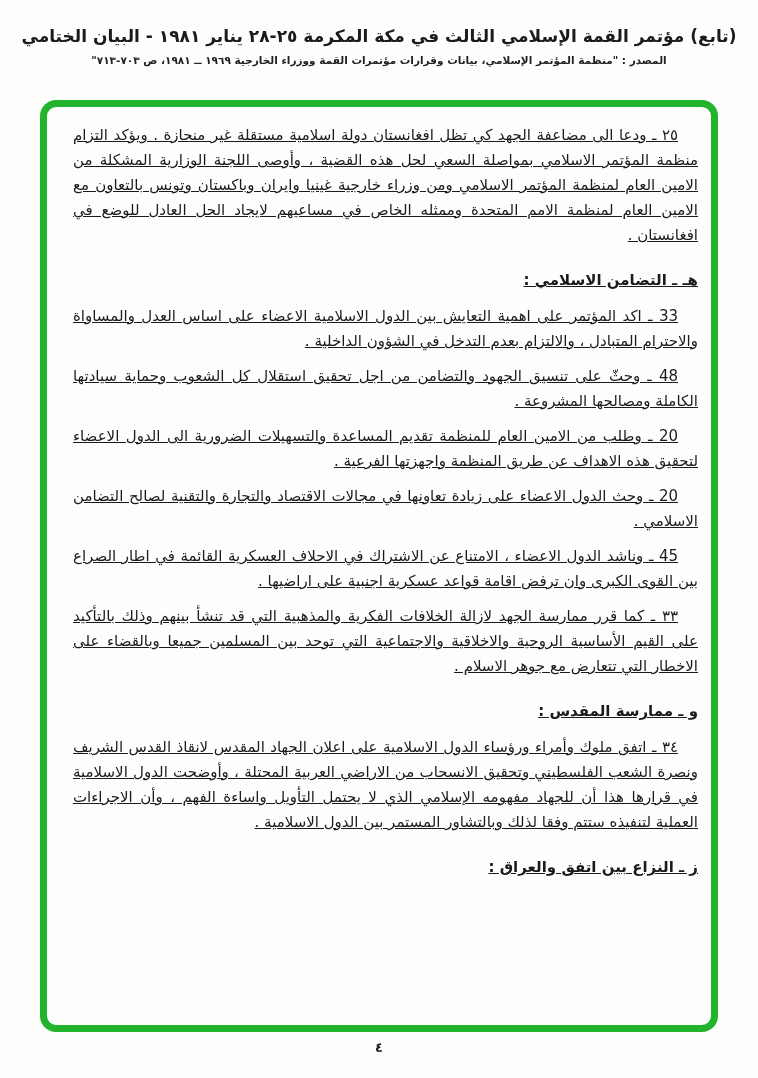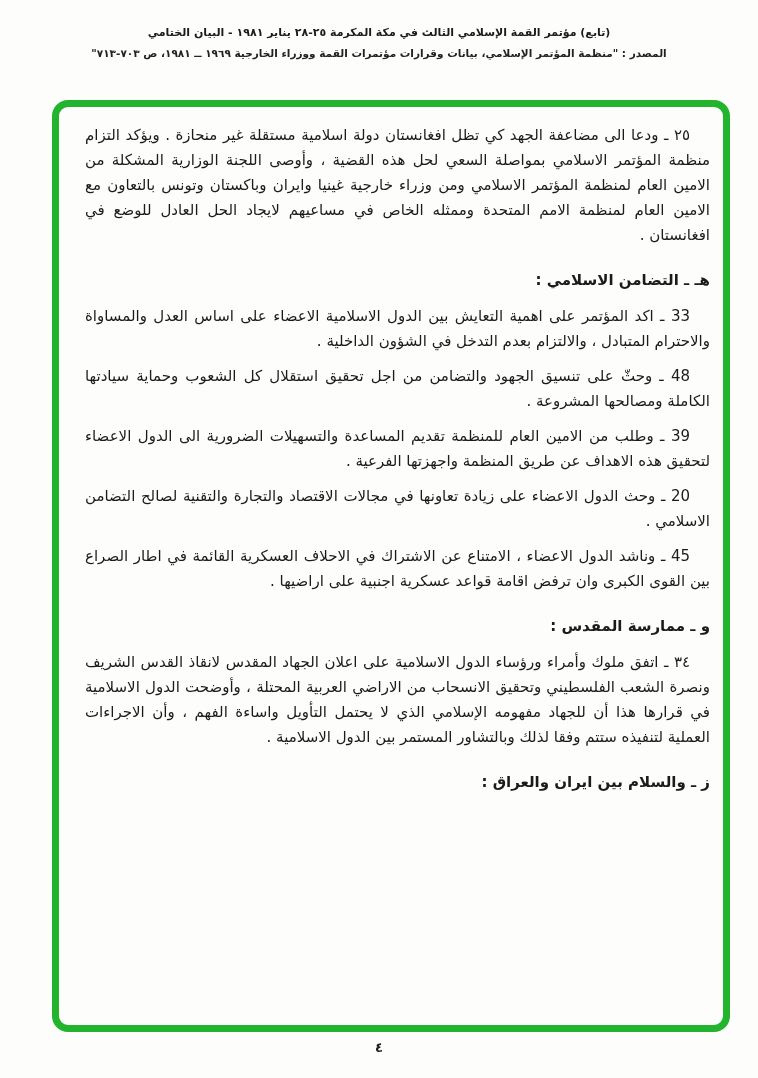--- a/index.html
+++ b/index.html
@@ -13,7 +13,7 @@
     position:absolute; top:26px; left:0; right:0;
     text-align:center; direction:rtl;
   }
-  .doc-title { font-size:11px; font-weight:bold; letter-spacing:0; }
+  .doc-title { font-size:17px; font-weight:bold; letter-spacing:0; }
   .doc-source { font-size:10.5px; font-weight:bold; margin-top:8px; color:#222; }
   .frame {
     position:absolute; left:52px; top:100px; width:678px; height:932px;

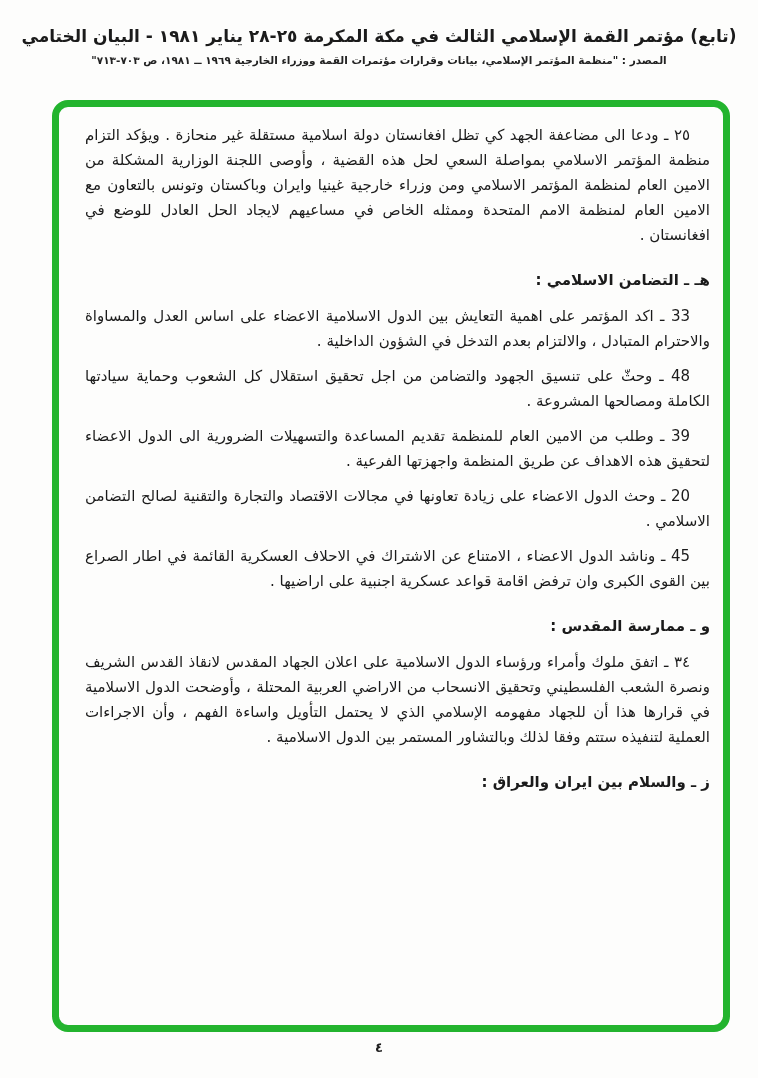--- a/index.html
+++ b/index.html
@@ -16,9 +16,10 @@
   .doc-title { font-size:17px; font-weight:bold; letter-spacing:0; }
   .doc-source { font-size:10.5px; font-weight:bold; margin-top:8px; color:#222; }
   .frame {
-    position:absolute; left:52px; top:100px; width:678px; height:932px;
+    position:absolute; left:40px; top:100px; width:678px; height:932px;
     border:7px solid #23b42e; border-radius:16px; box-sizing:border-box;
     background:transparent;
+    text-decoration:underline;
   }
   .content {
     direction:rtl; text-align:justify;

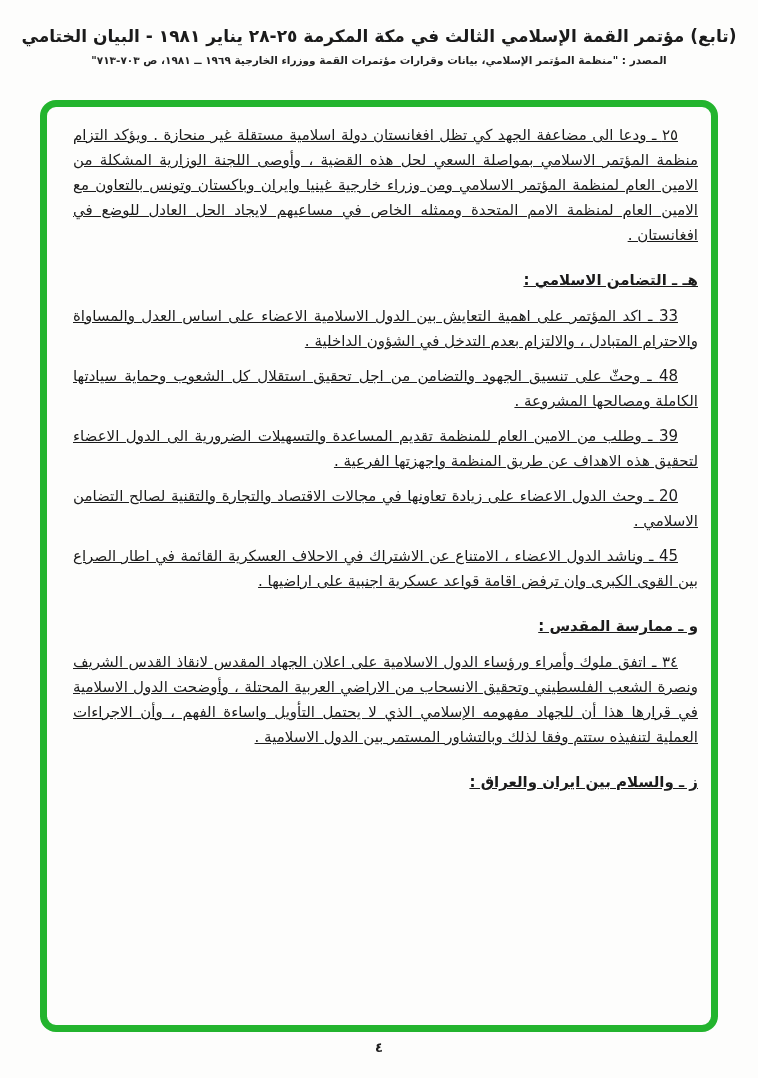--- a/index.html
+++ b/index.html
@@ -49,7 +49,7 @@
     <p class="head">هـ ـ التضامن الاسلامي :</p>
     <p class="para">33 ـ اكد المؤتمر على اهمية التعايش بين الدول الاسلامية الاعضاء على اساس العدل والمساواة والاحترام المتبادل ، والالتزام بعدم التدخل في الشؤون الداخلية .</p>
     <p class="para">48 ـ وحثّ على تنسيق الجهود والتضامن من اجل تحقيق استقلال كل الشعوب وحماية سيادتها الكاملة ومصالحها المشروعة .</p>
-    <p class="para">39 ـ وطلب من الامين العام للمنظمة تقديم المساعدة والتسهيلات الضرورية الى الدول الاعضاء لتحقيق هذه الاهداف عن طريق المنظمة واجهزتها الفرعية .</p>
+    <p class="para">20 ـ وطلب من الامين العام للمنظمة تقديم المساعدة والتسهيلات الضرورية الى الدول الاعضاء لتحقيق هذه الاهداف عن طريق المنظمة واجهزتها الفرعية .</p>
     <p class="para">20 ـ وحث الدول الاعضاء على زيادة تعاونها في مجالات الاقتصاد والتجارة والتقنية لصالح التضامن الاسلامي .</p>
     <p class="para">45 ـ وناشد الدول الاعضاء ، الامتناع عن الاشتراك في الاحلاف العسكرية القائمة في اطار الصراع بين القوى الكبرى وان ترفض اقامة قواعد عسكرية اجنبية على اراضيها .</p>
     <p class="head">و ـ ممارسة المقدس :</p>

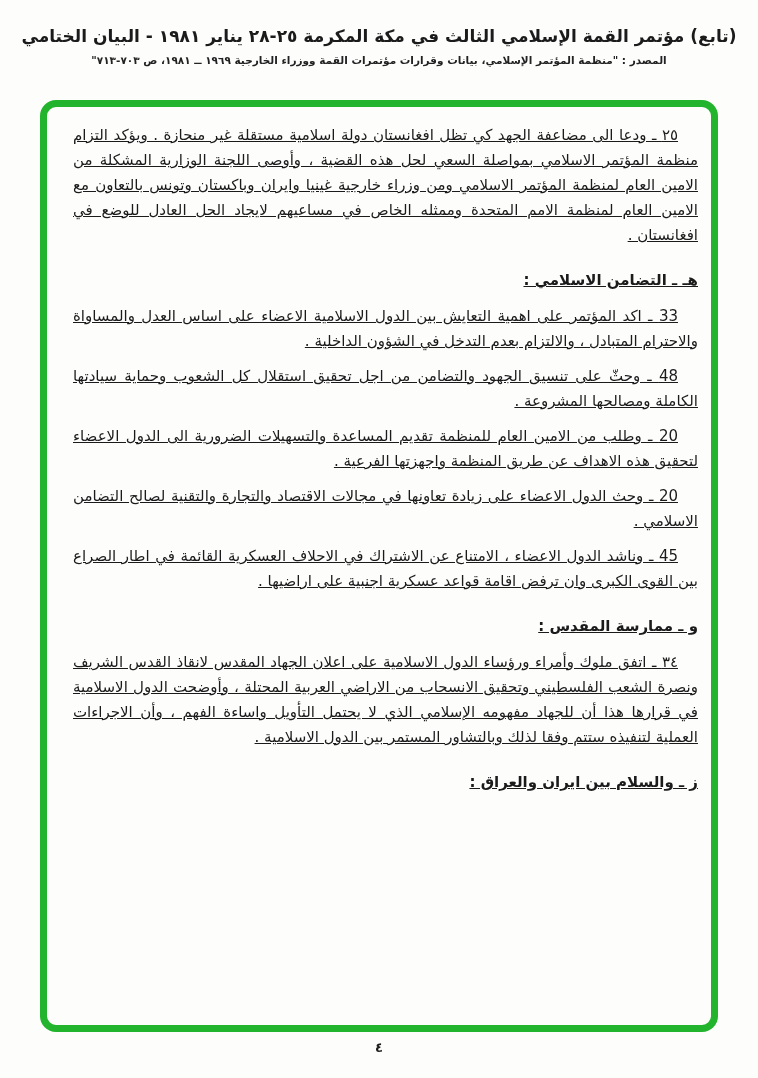--- a/index.html
+++ b/index.html
@@ -52,6 +52,7 @@
     <p class="para">20 ـ وطلب من الامين العام للمنظمة تقديم المساعدة والتسهيلات الضرورية الى الدول الاعضاء لتحقيق هذه الاهداف عن طريق المنظمة واجهزتها الفرعية .</p>
     <p class="para">20 ـ وحث الدول الاعضاء على زيادة تعاونها في مجالات الاقتصاد والتجارة والتقنية لصالح التضامن الاسلامي .</p>
     <p class="para">45 ـ وناشد الدول الاعضاء ، الامتناع عن الاشتراك في الاحلاف العسكرية القائمة في اطار الصراع بين القوى الكبرى وان ترفض اقامة قواعد عسكرية اجنبية على اراضيها .</p>
+    <p class="para">٣٣ ـ كما قرر ممارسة الجهد لازالة الخلافات الفكرية والمذهبية التي قد تنشأ بينهم وذلك بالتأكيد على القيم الأساسية الروحية والاخلاقية والاجتماعية التي توحد بين المسلمين جميعا وبالقضاء على الاخطار التي تتعارض مع جوهر الاسلام .</p>
     <p class="head">و ـ ممارسة المقدس :</p>
     <p class="para">٣٤ ـ اتفق ملوك وأمراء ورؤساء الدول الاسلامية على اعلان الجهاد المقدس لانقاذ القدس الشريف ونصرة الشعب الفلسطيني وتحقيق الانسحاب من الاراضي العربية المحتلة ، وأوضحت الدول الاسلامية في قرارها هذا أن للجهاد مفهومه الإسلامي الذي لا يحتمل التأويل واساءة الفهم ، وأن الاجراءات العملية لتنفيذه ستتم وفقا لذلك وبالتشاور المستمر بين الدول الاسلامية .</p>
     <p class="head">ز ـ والسلام بين ايران والعراق :</p>

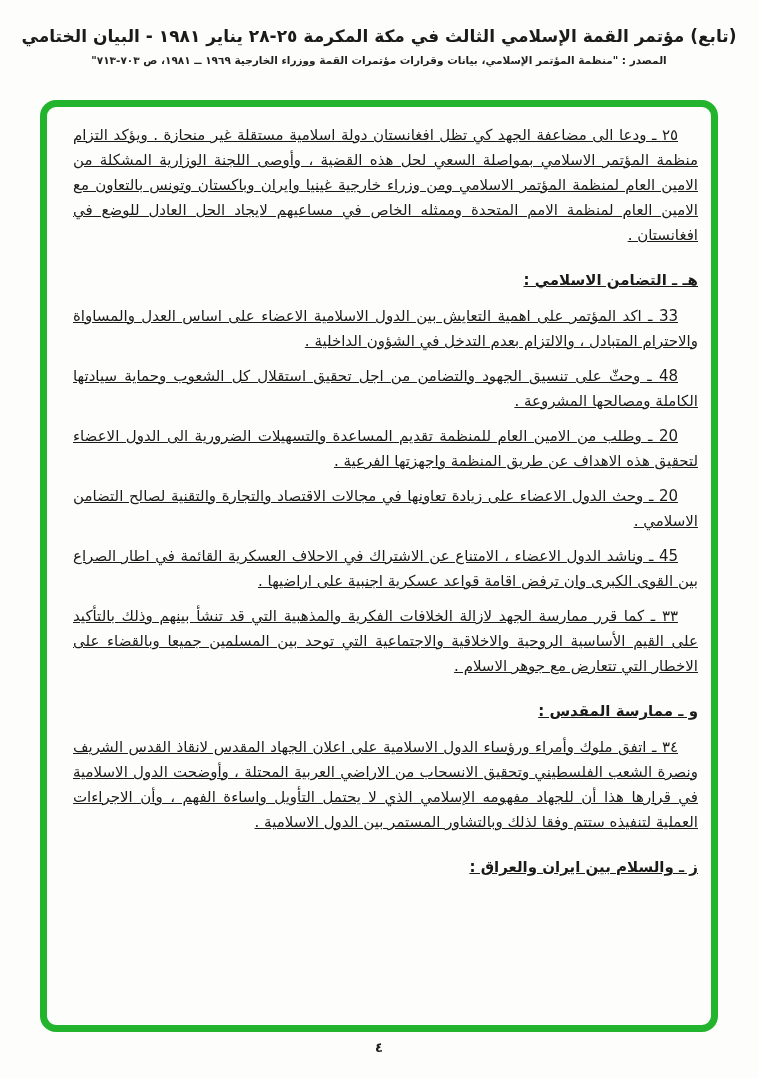--- a/index.html
+++ b/index.html
@@ -55,7 +55,7 @@
     <p class="para">٣٣ ـ كما قرر ممارسة الجهد لازالة الخلافات الفكرية والمذهبية التي قد تنشأ بينهم وذلك بالتأكيد على القيم الأساسية الروحية والاخلاقية والاجتماعية التي توحد بين المسلمين جميعا وبالقضاء على الاخطار التي تتعارض مع جوهر الاسلام .</p>
     <p class="head">و ـ ممارسة المقدس :</p>
     <p class="para">٣٤ ـ اتفق ملوك وأمراء ورؤساء الدول الاسلامية على اعلان الجهاد المقدس لانقاذ القدس الشريف ونصرة الشعب الفلسطيني وتحقيق الانسحاب من الاراضي العربية المحتلة ، وأوضحت الدول الاسلامية في قرارها هذا أن للجهاد مفهومه الإسلامي الذي لا يحتمل التأويل واساءة الفهم ، وأن الاجراءات العملية لتنفيذه ستتم وفقا لذلك وبالتشاور المستمر بين الدول الاسلامية .</p>
-    <p class="head">ز ـ والسلام بين ايران والعراق :</p>
+    <p class="head">ز ـ النزاع بين اتفق والعراق :</p>
 
   </div>
 </div>

